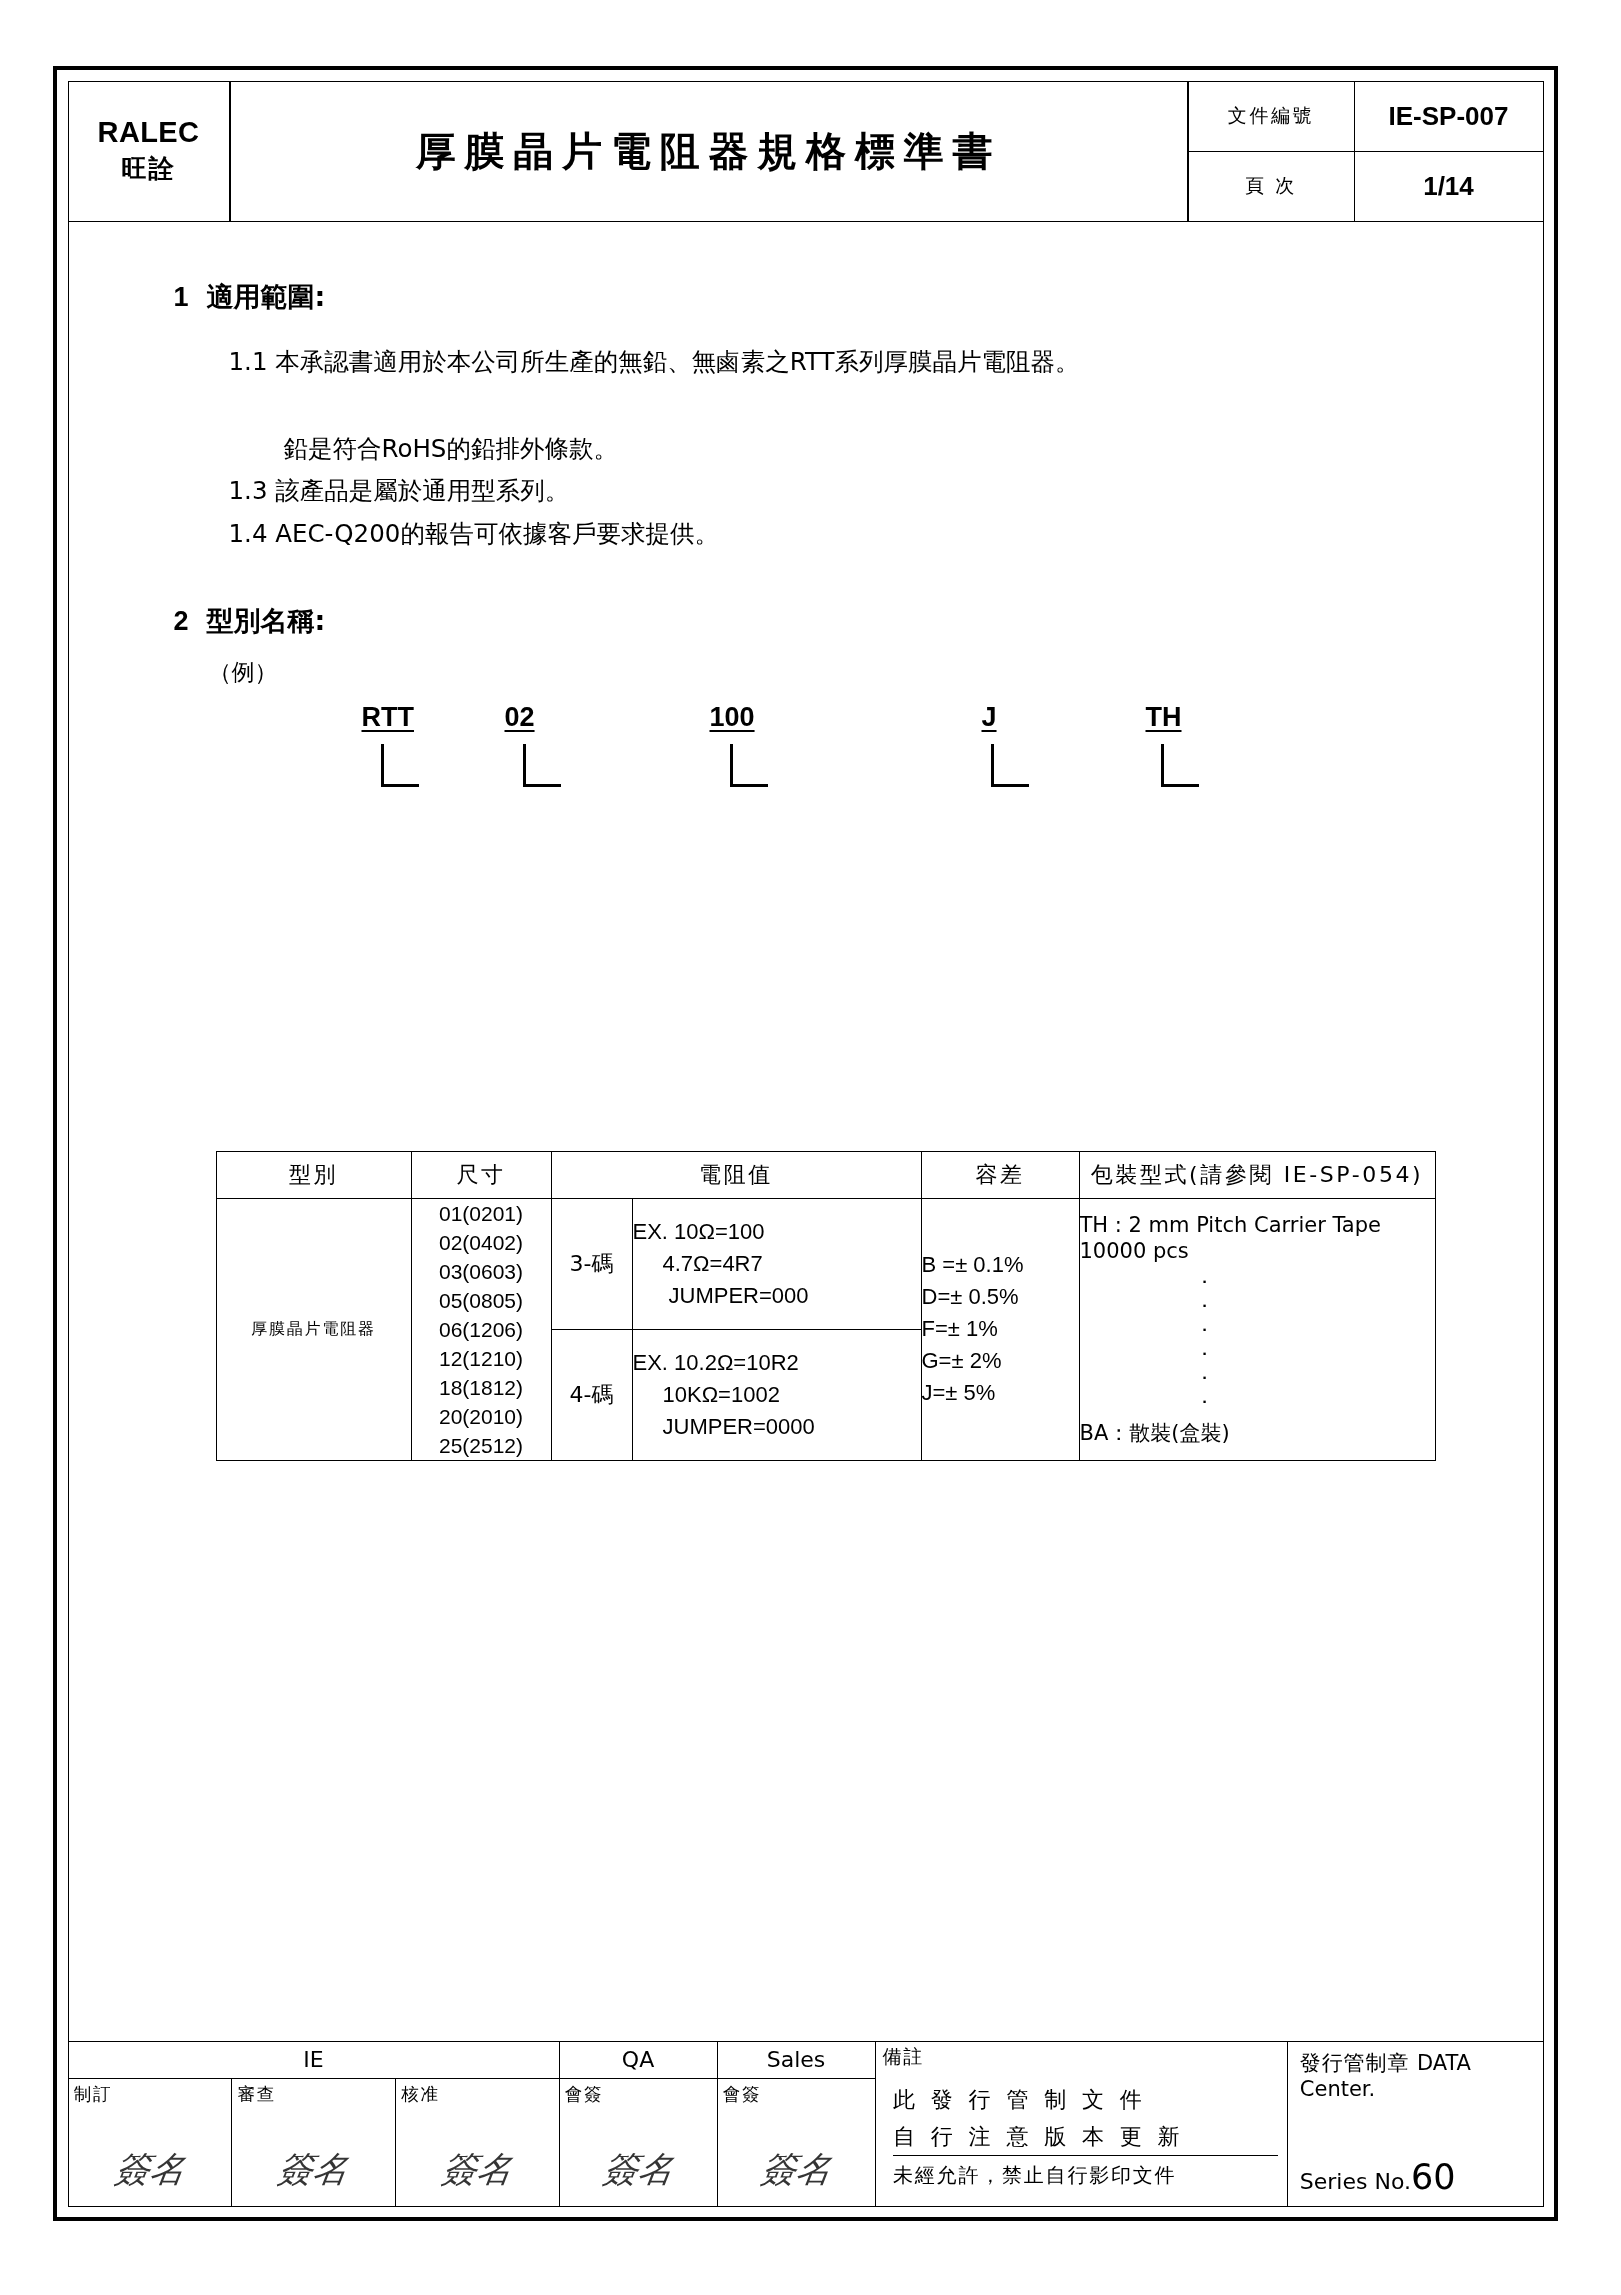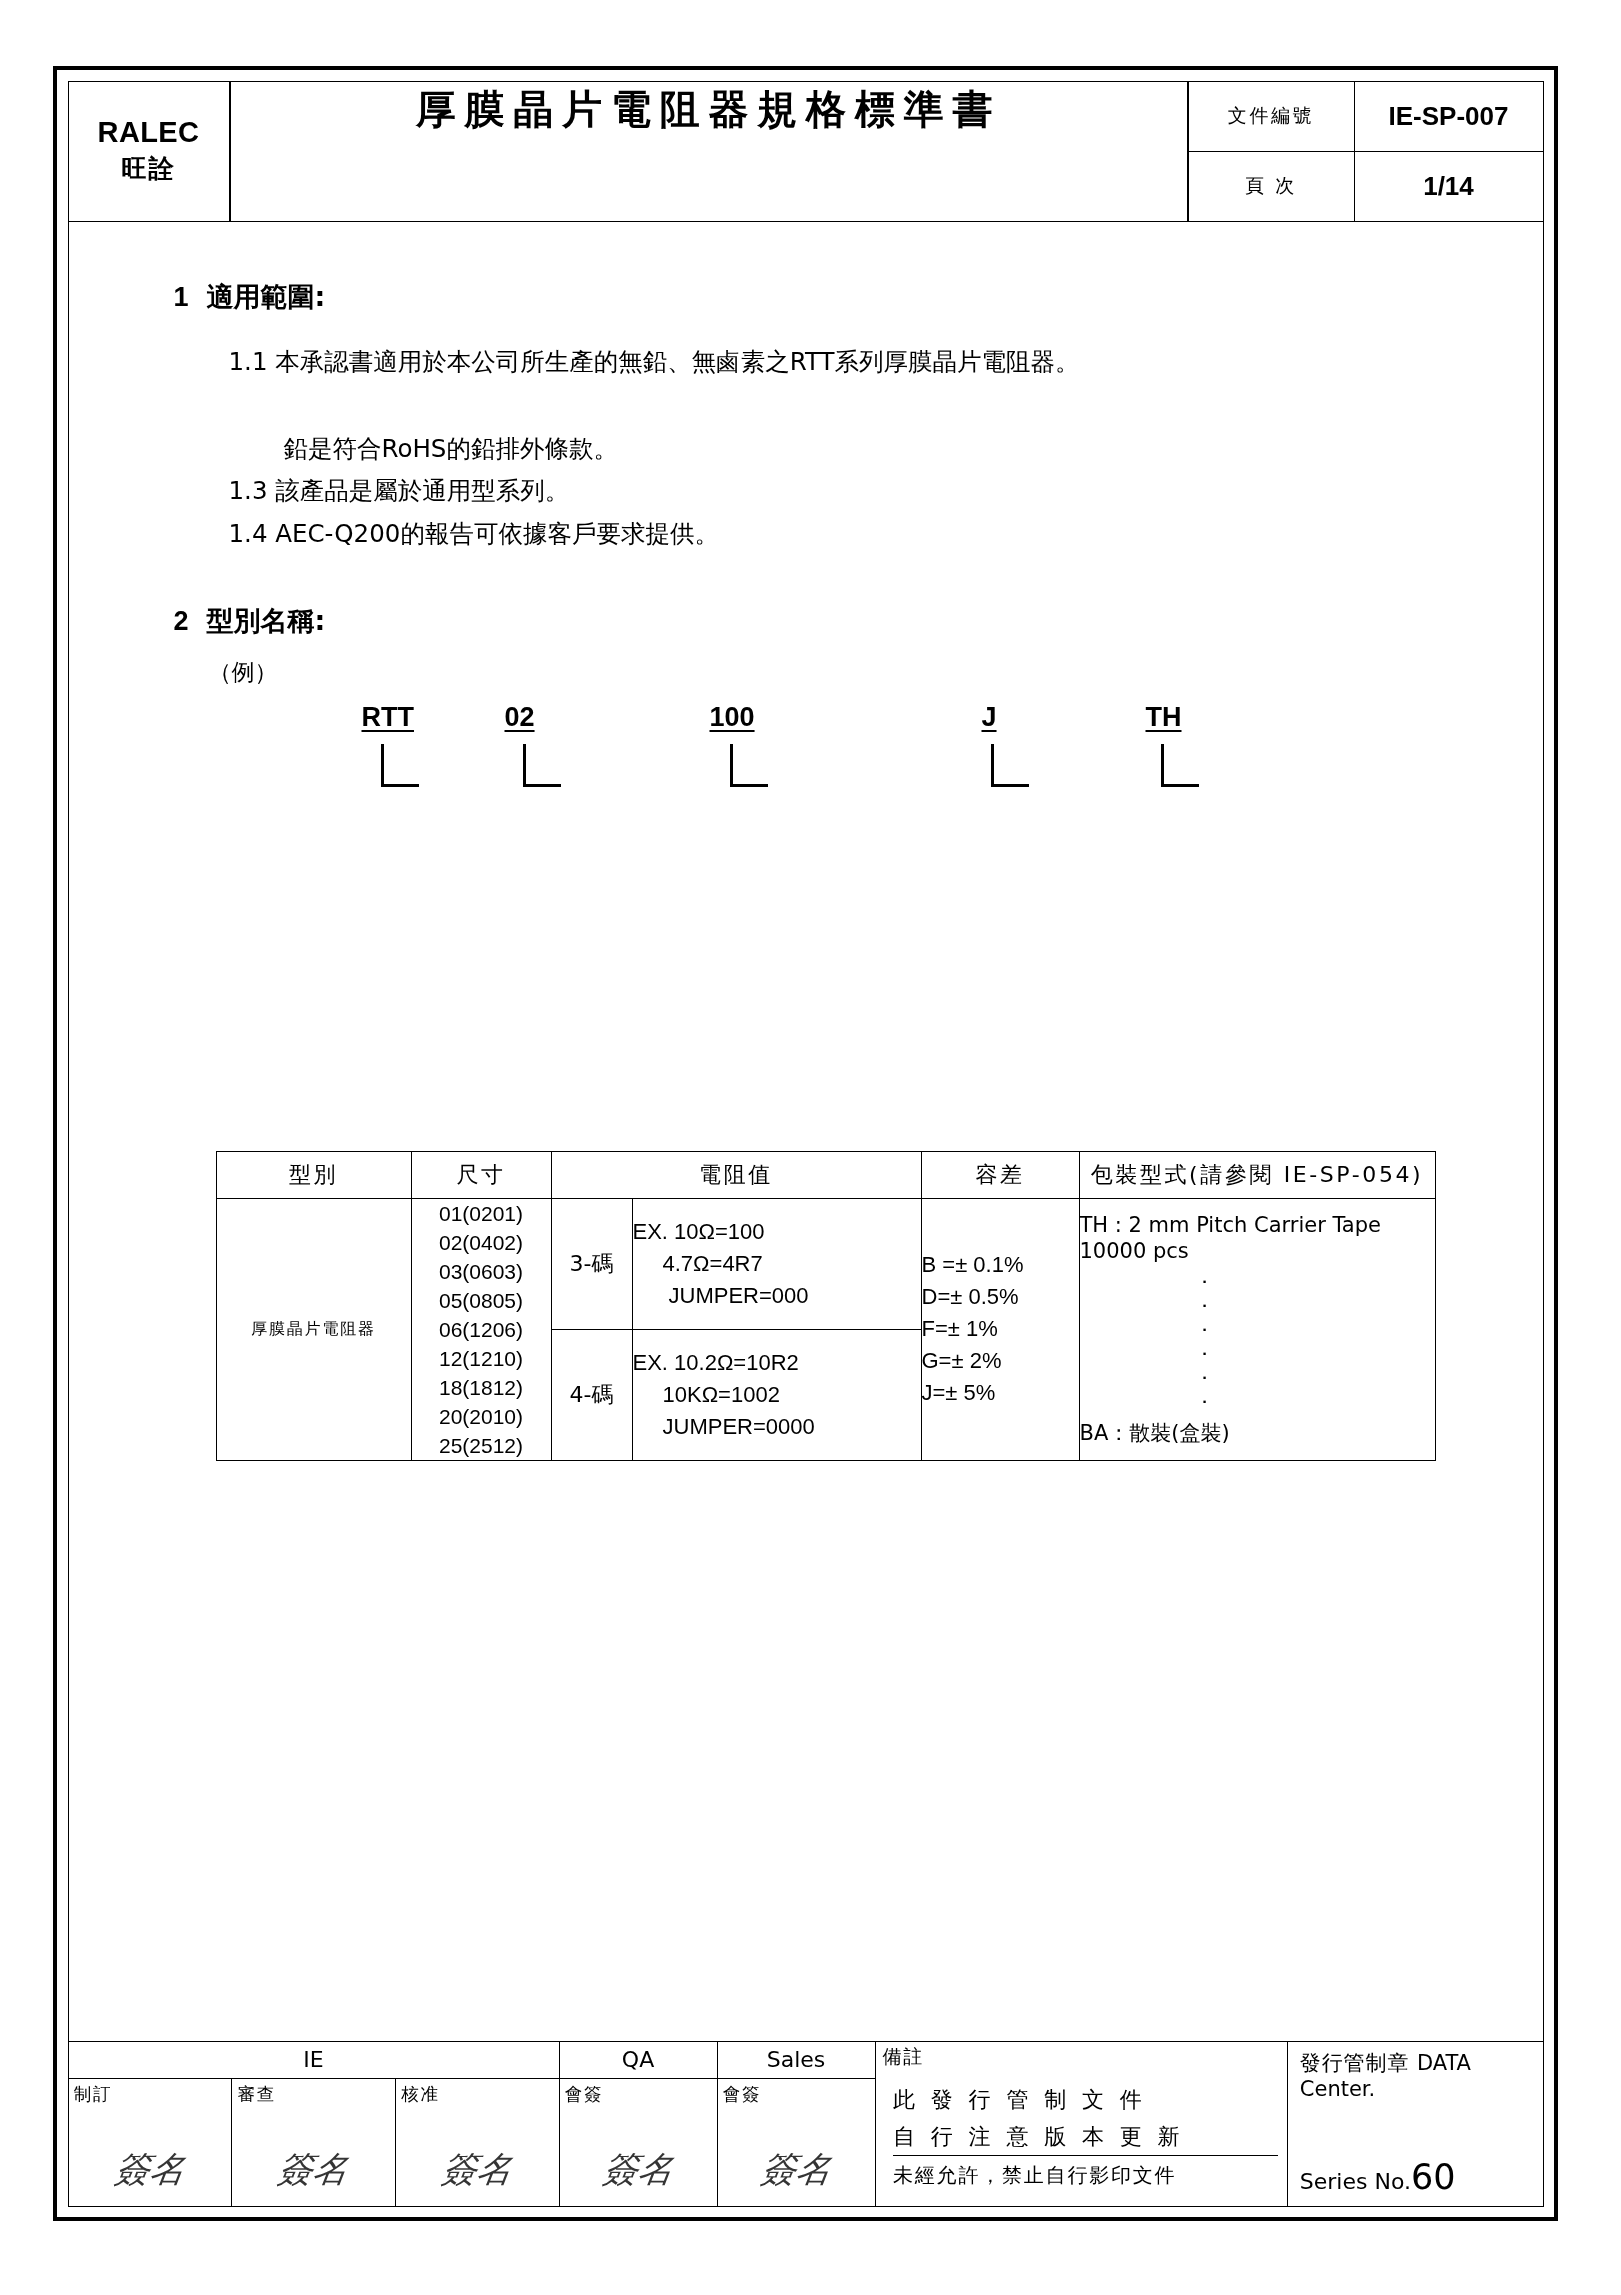--- a/index.html
+++ b/index.html
@@ -64,6 +64,7 @@
   .header-title {
     flex: 1;
     display: flex;
+    align-items: center;
     justify-content: center;
     border-right: 2.6px solid #000;
     box-sizing: border-box;

